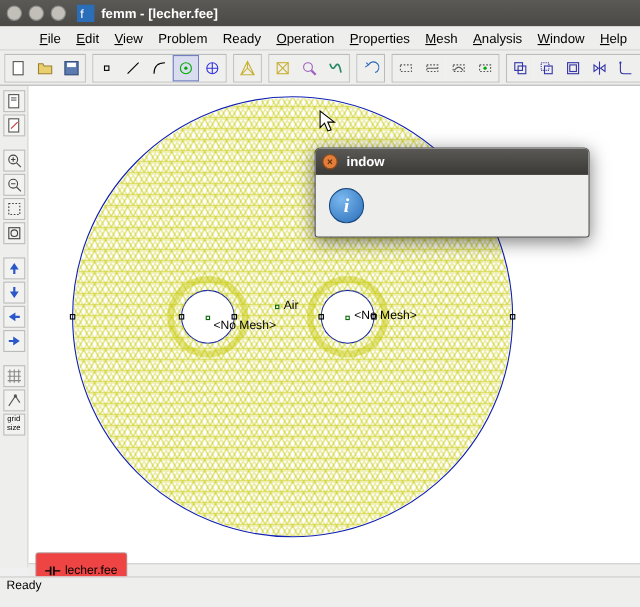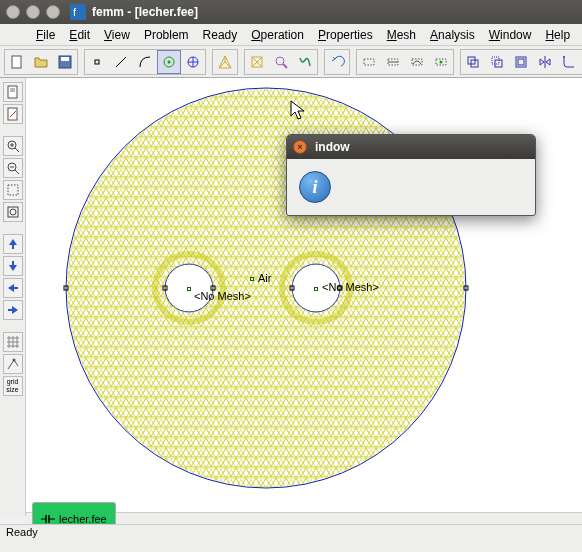--- a/index.html
+++ b/index.html
@@ -31,7 +31,7 @@
   .canvas-area svg { position: absolute; left: 0; top: 0; }
   
   .tabbar { position: absolute; left: 26px; right: 0; bottom: 18px; height: 22px; background: #eeeeec; border-top: 1px solid #ccc; display: flex; align-items: flex-end; }
-  .doc-tab { background: #22c55e; border: 1px solid #aaa; border-bottom: none; padding: 10px 8px; margin-left: 6px; display: flex; align-items: center; gap: 4px; font-size: 11px; border-radius: 3px 3px 0 0; position: relative; top: 1px; }
+  .doc-tab { background: #ef4444; border: 1px solid #aaa; border-bottom: none; padding: 10px 8px; margin-left: 6px; display: flex; align-items: center; gap: 4px; font-size: 11px; border-radius: 3px 3px 0 0; position: relative; top: 1px; }
   .doc-tab svg { width: 14px; height: 10px; }
   
   .statusbar { position: absolute; left: 0; right: 0; bottom: 0; height: 28px; background: #eeeeec; border-top: 1px solid #ccc; padding: 1px 6px; font-size: 11px; }

